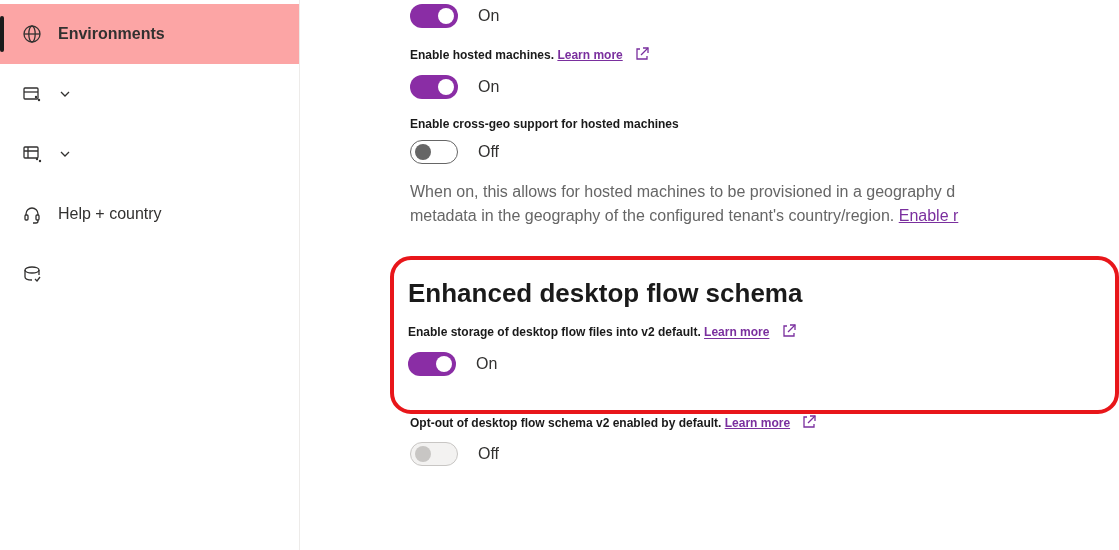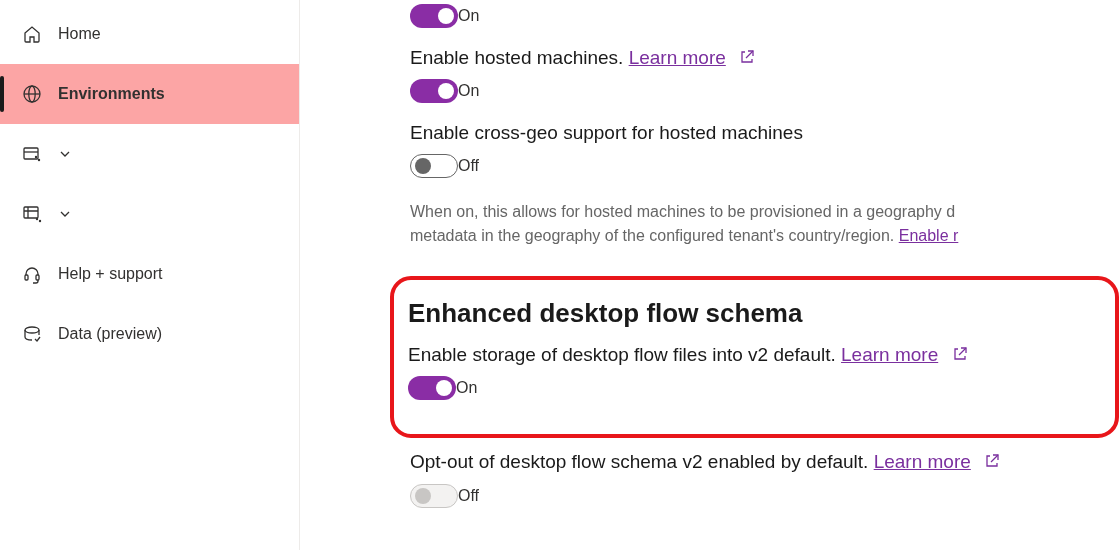--- a/index.html
+++ b/index.html
@@ -87,7 +87,7 @@
     .toggle-row {
       display: flex;
       align-items: center;
-      gap: 0;
+      gap: 20px;
     }
     .toggle {
       width: 48px;

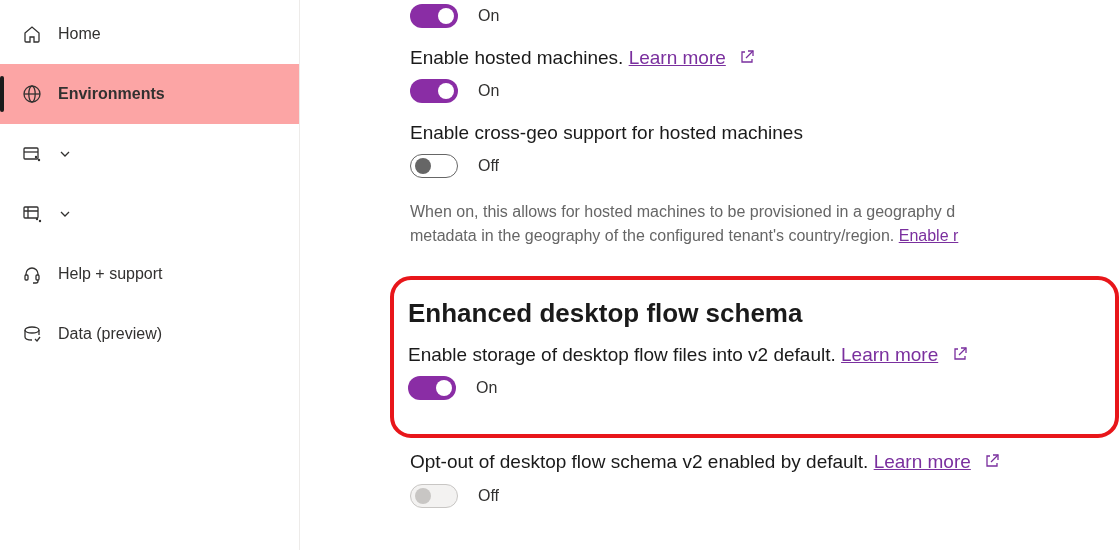--- a/index.html
+++ b/index.html
@@ -128,14 +128,6 @@
 <body>
 
 <div class="sidebar">
-  <div class="nav-item">
-    <span class="nav-icon">
-      <svg viewBox="0 0 20 20" width="20" height="20" fill="none" stroke="#323130" stroke-width="1.3">
-          <path d="M3 9l7-6 7 6v8a1 1 0 0 1-1 1h-4v-5H8v5H4a1 1 0 0 1-1-1V9z"></path>
-        </svg>
-    </span>
-    <span class="nav-label">Home</span>
-  </div>
   <div class="nav-item active">
     <span class="nav-icon">
       <svg viewBox="0 0 20 20" width="20" height="20" fill="none" stroke="#323130" stroke-width="1.3">

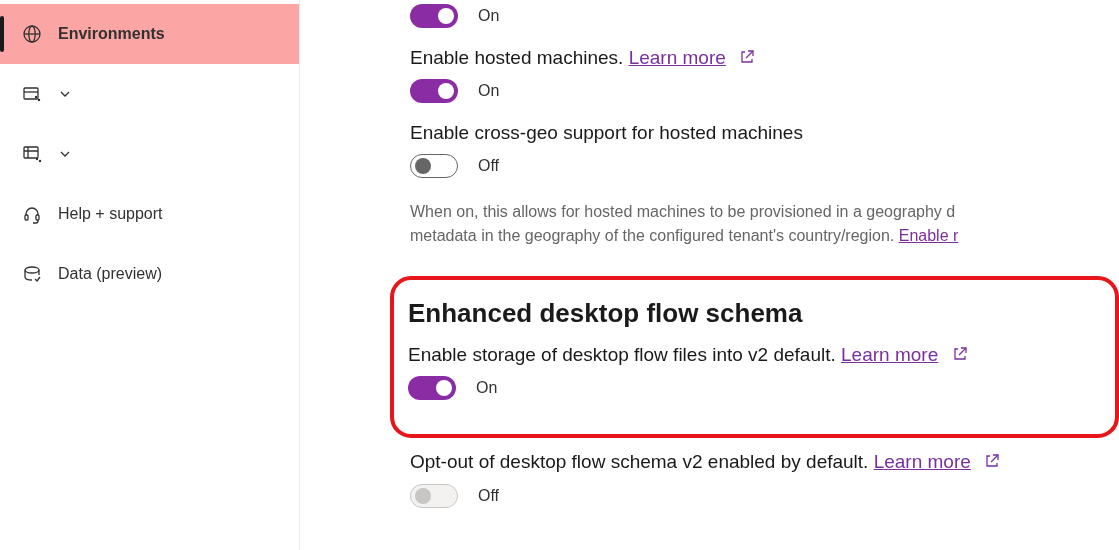--- a/index.html
+++ b/index.html
@@ -61,8 +61,8 @@
     }
     .setting-block { margin-bottom: 18px; }
     .setting-label {
-      font-size: 19px;
-      font-weight: 400;
+      font-size: 12px;
+      font-weight: 700;
       color: #1a1a1a;
       margin-bottom: 8px;
       line-height: 1.3;

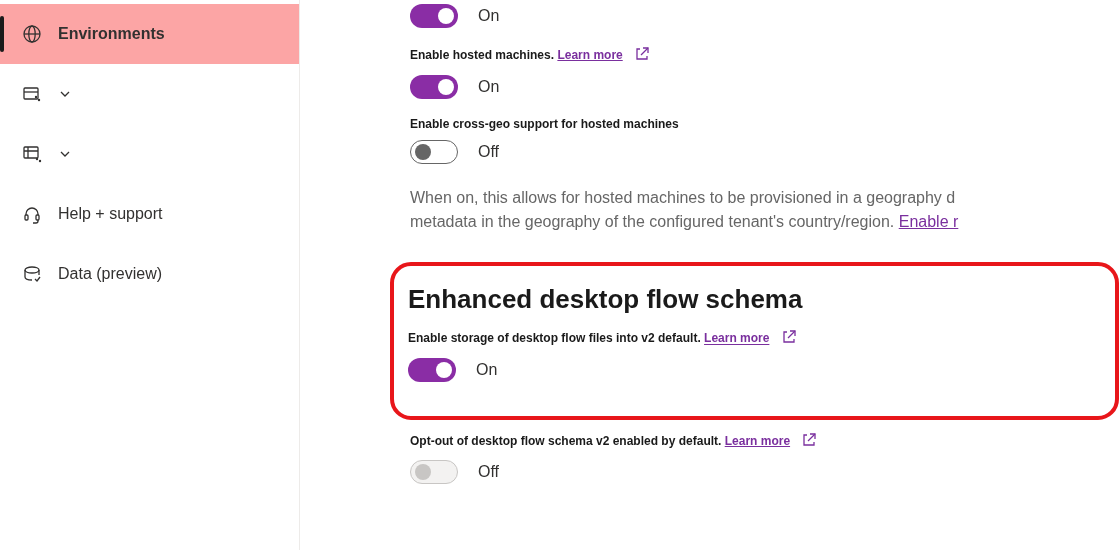--- a/index.html
+++ b/index.html
@@ -71,7 +71,7 @@
       font-size: 16px;
       color: #666;
       line-height: 1.5;
-      margin-top: 22px;
+      margin-top: 16px;
       margin-bottom: 6px;
     }
     .link {

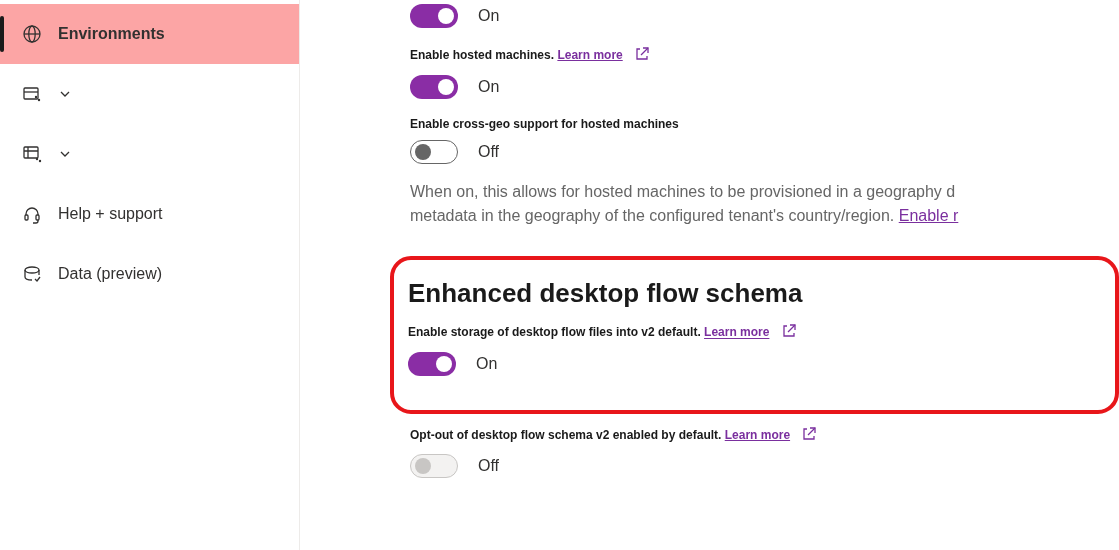--- a/index.html
+++ b/index.html
@@ -177,7 +177,7 @@
           <path d="M16 16v1a2 2 0 0 1-2 2h-3"></path>
         </svg>
     </span>
-    <span class="nav-label">Help + support</span>
+    <span class="nav-label">Help + country</span>
   </div>
   <div class="nav-item">
     <span class="nav-icon">

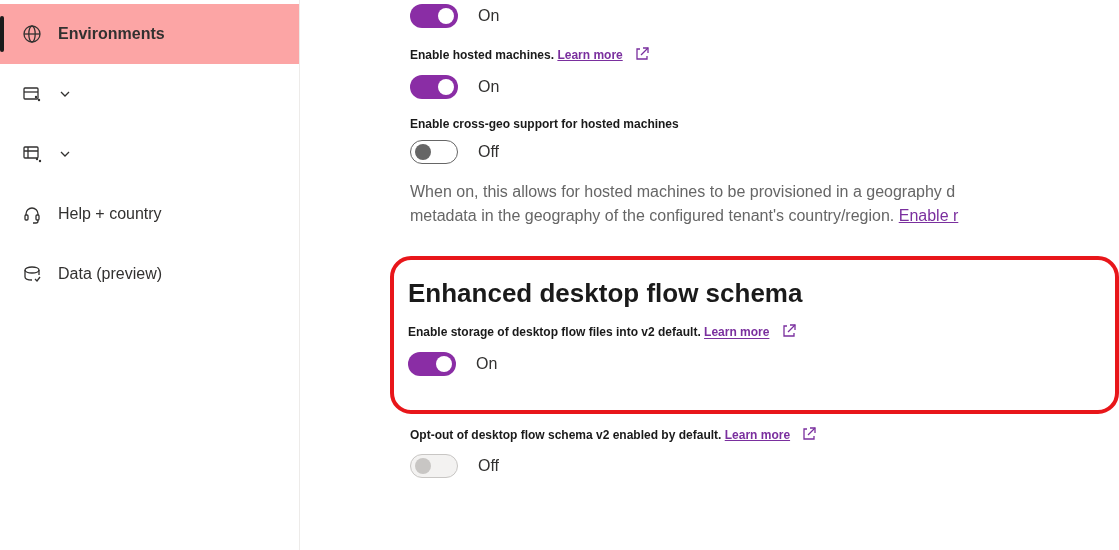--- a/index.html
+++ b/index.html
@@ -188,7 +188,6 @@
           <path d="M13 15l2 2 3-4"></path>
         </svg>
     </span>
-    <span class="nav-label">Data (preview)</span>
   </div>
 </div>
 

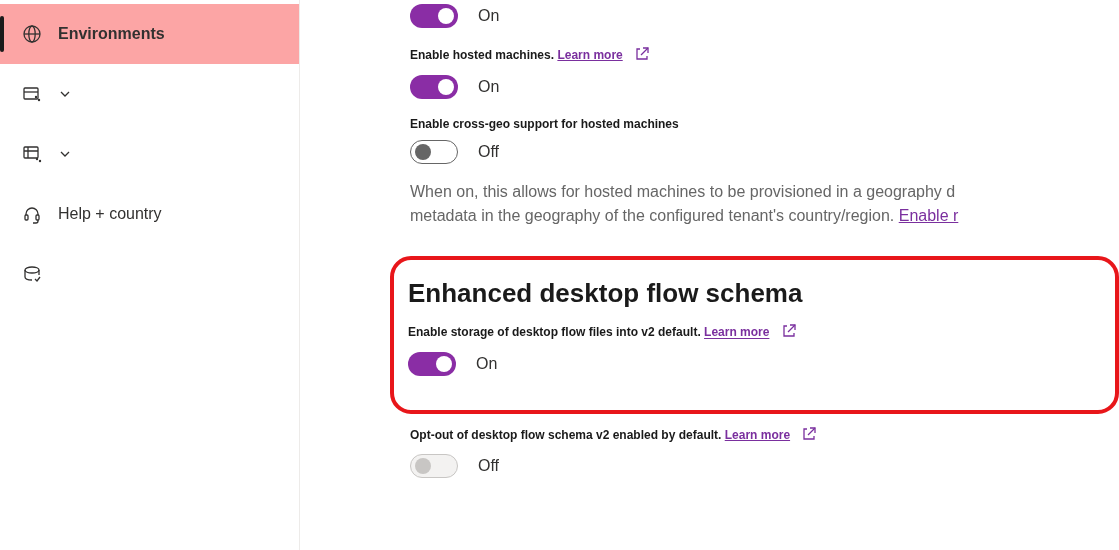--- a/index.html
+++ b/index.html
@@ -260,7 +260,7 @@
     </div>
   </div>
 
-  <div style="padding-left:100px; padding-top:12px;">
+  <div style="padding-left:100px; ">
     <div class="setting-block">
       <div class="setting-label">
         <span>Opt-out of desktop flow schema v2 enabled by default. </span><span class="link">Learn more</span>

